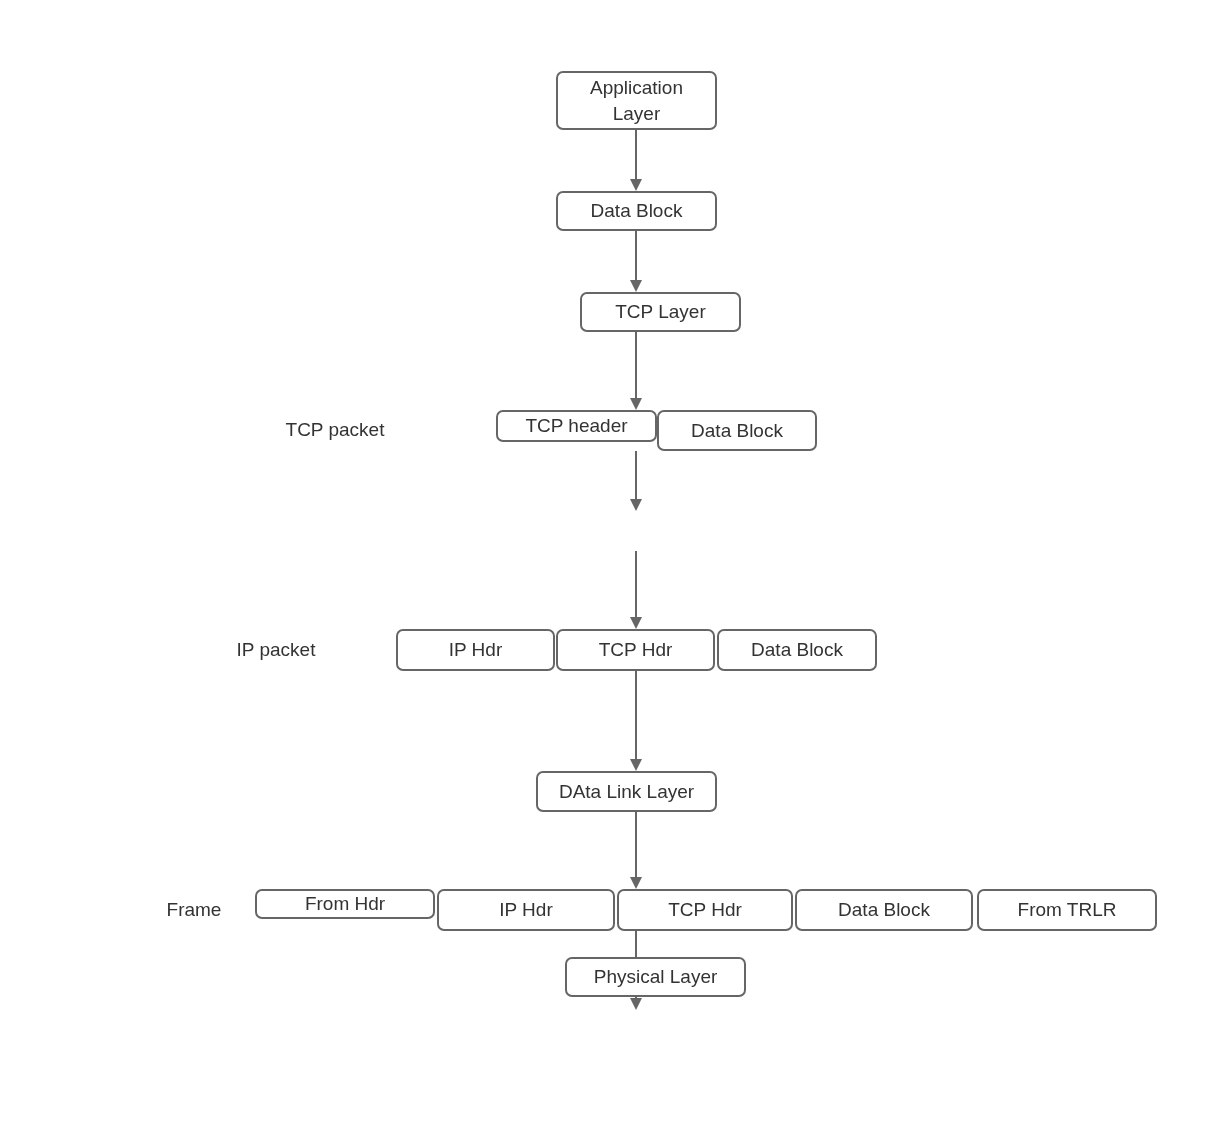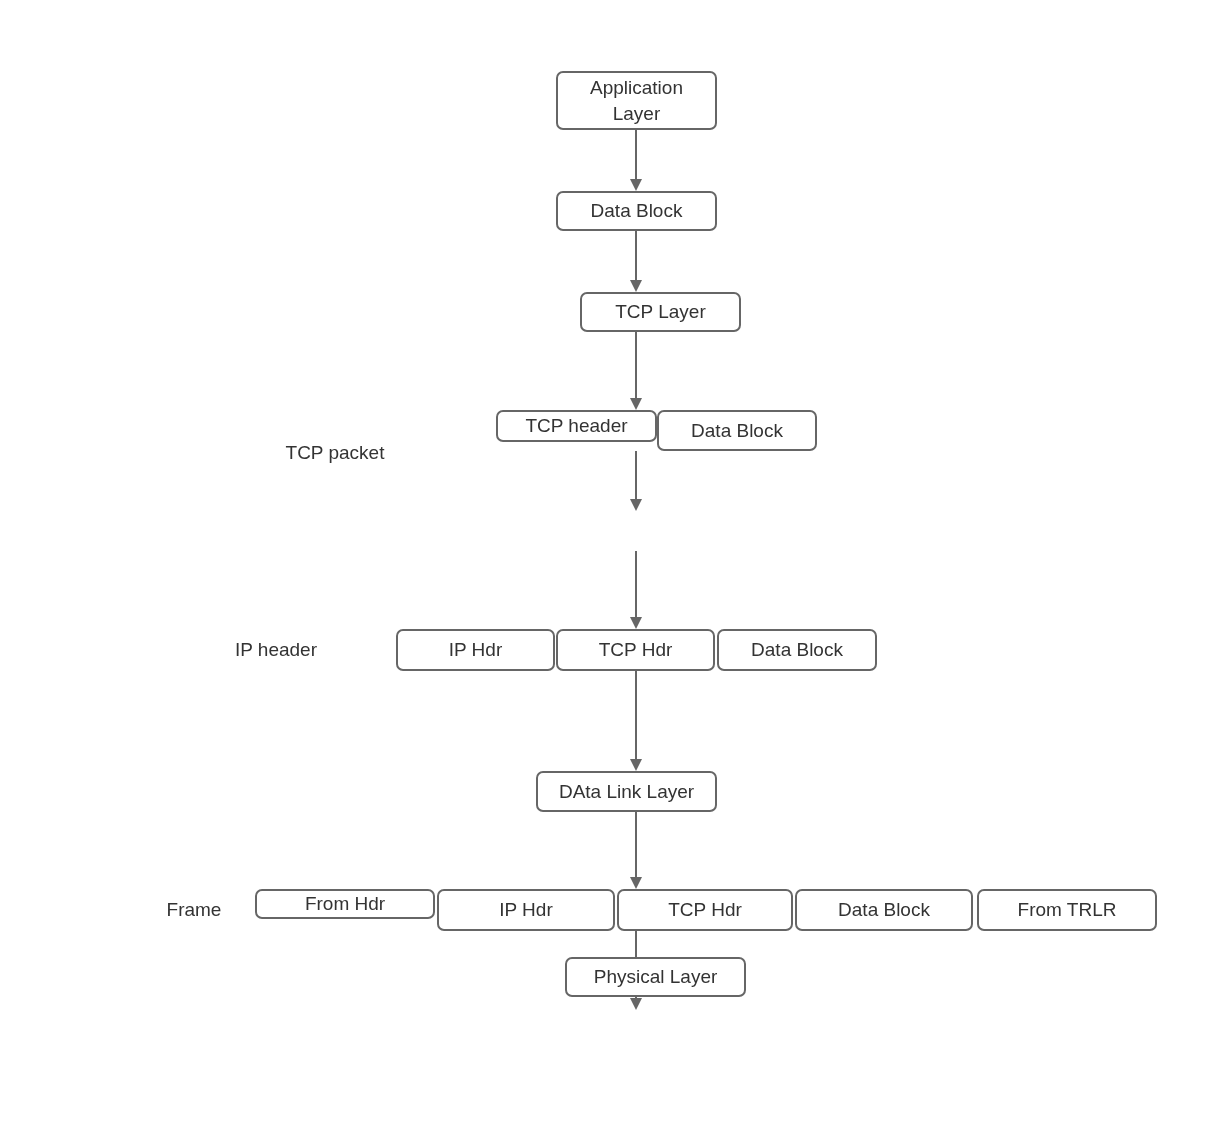--- a/index.html
+++ b/index.html
@@ -98,7 +98,7 @@
     <div class="head"></div>
   </div>
 
-  <div class="row-label" style="left:260px; top:419px;margin-top:23px;">TCP packet</div>
+  <div class="row-label" style="left:260px; top:419px;">TCP packet</div>
   <div class="node" style="left:496px; top:410px; width:161px; height:32px;">
     <span>TCP header</span>
   </div>

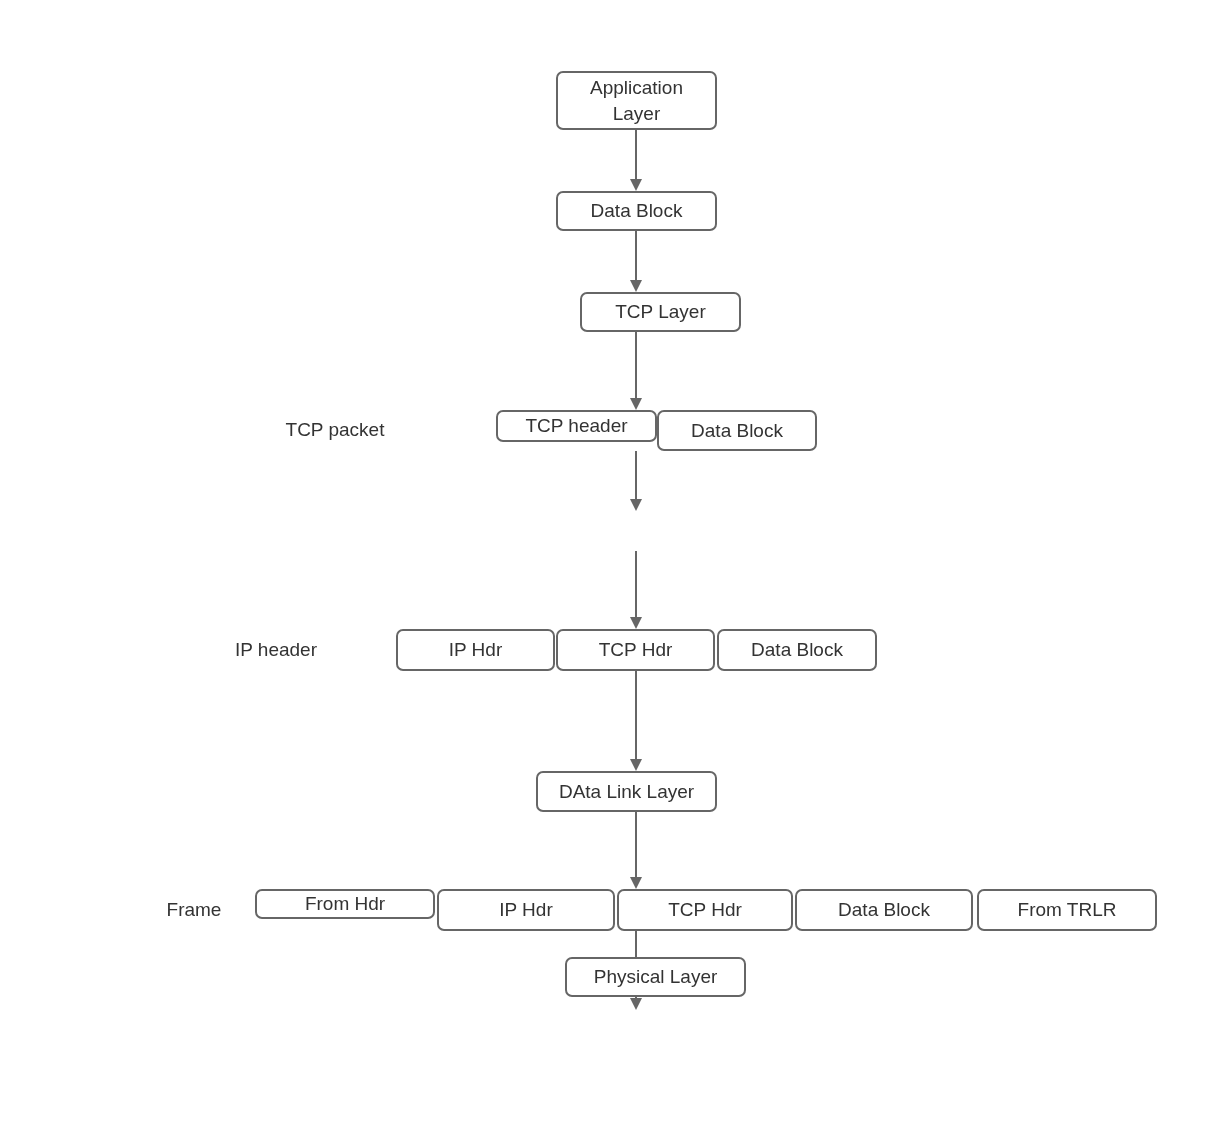--- a/index.html
+++ b/index.html
@@ -117,7 +117,7 @@
     <div class="head"></div>
   </div>
 
-  <div class="row-label" style="left:201px; top:639px;">IP header</div>
+  <div class="row-label" style="left:201px; top:639px;">IP packet</div>
   <div class="node" style="left:396px; top:629px; width:159px; height:42px;">
     <span>IP Hdr</span>
   </div>

